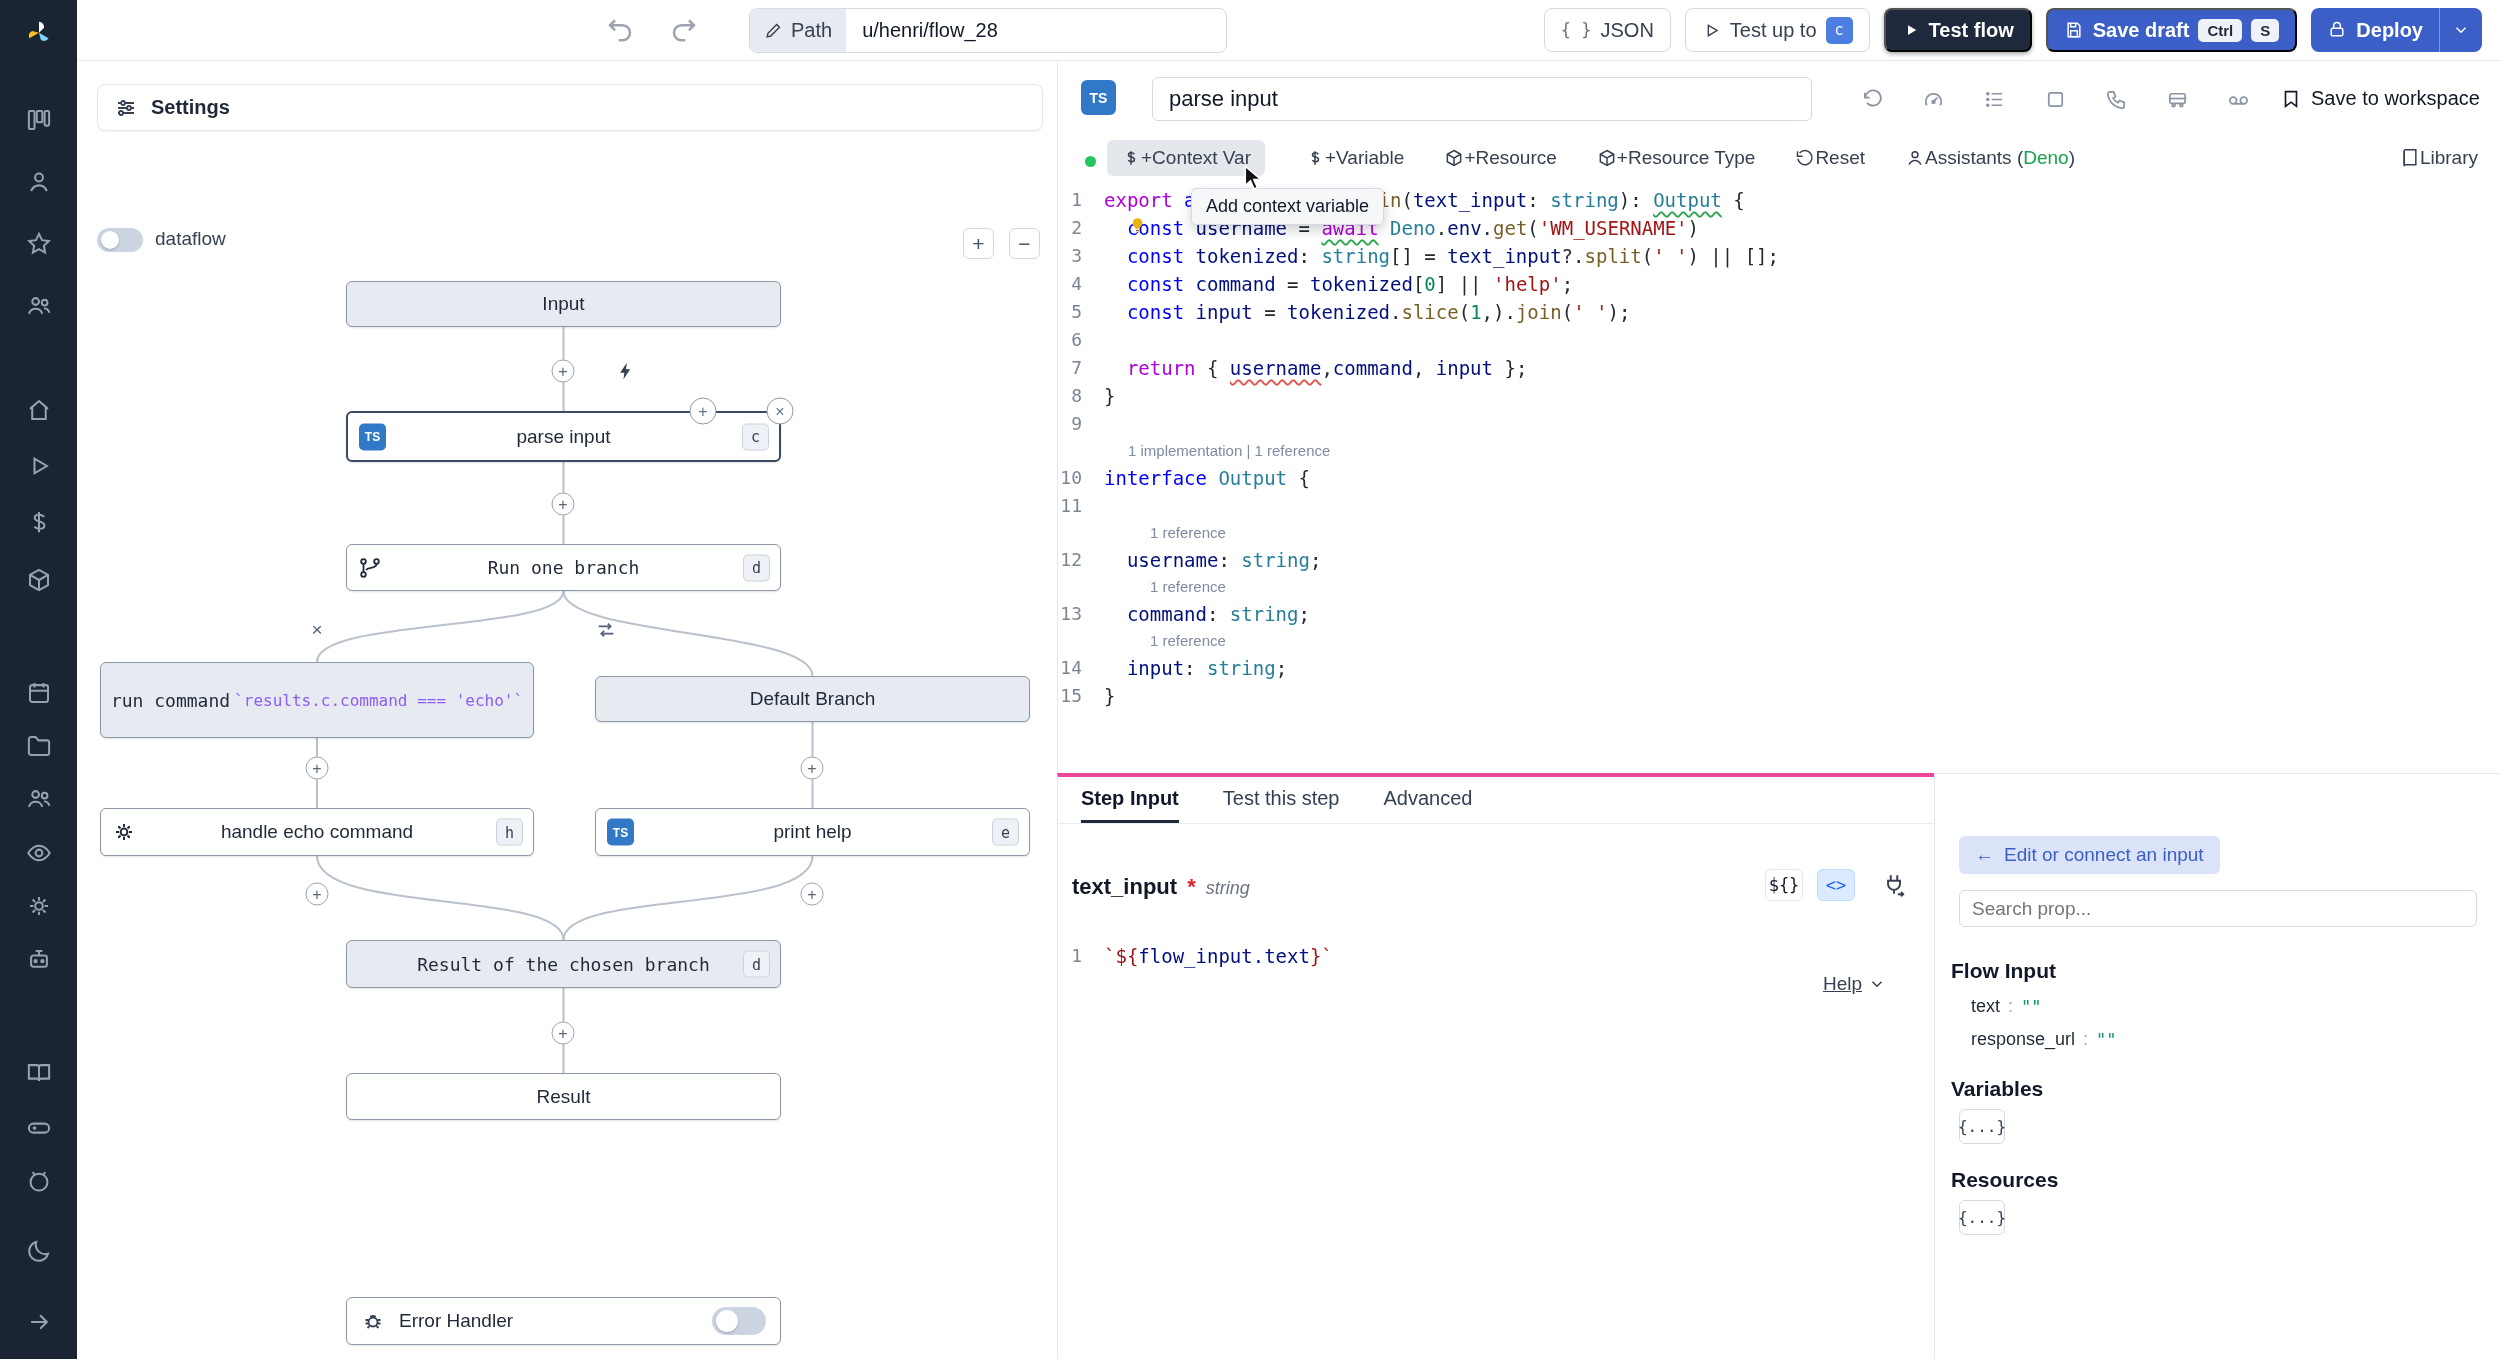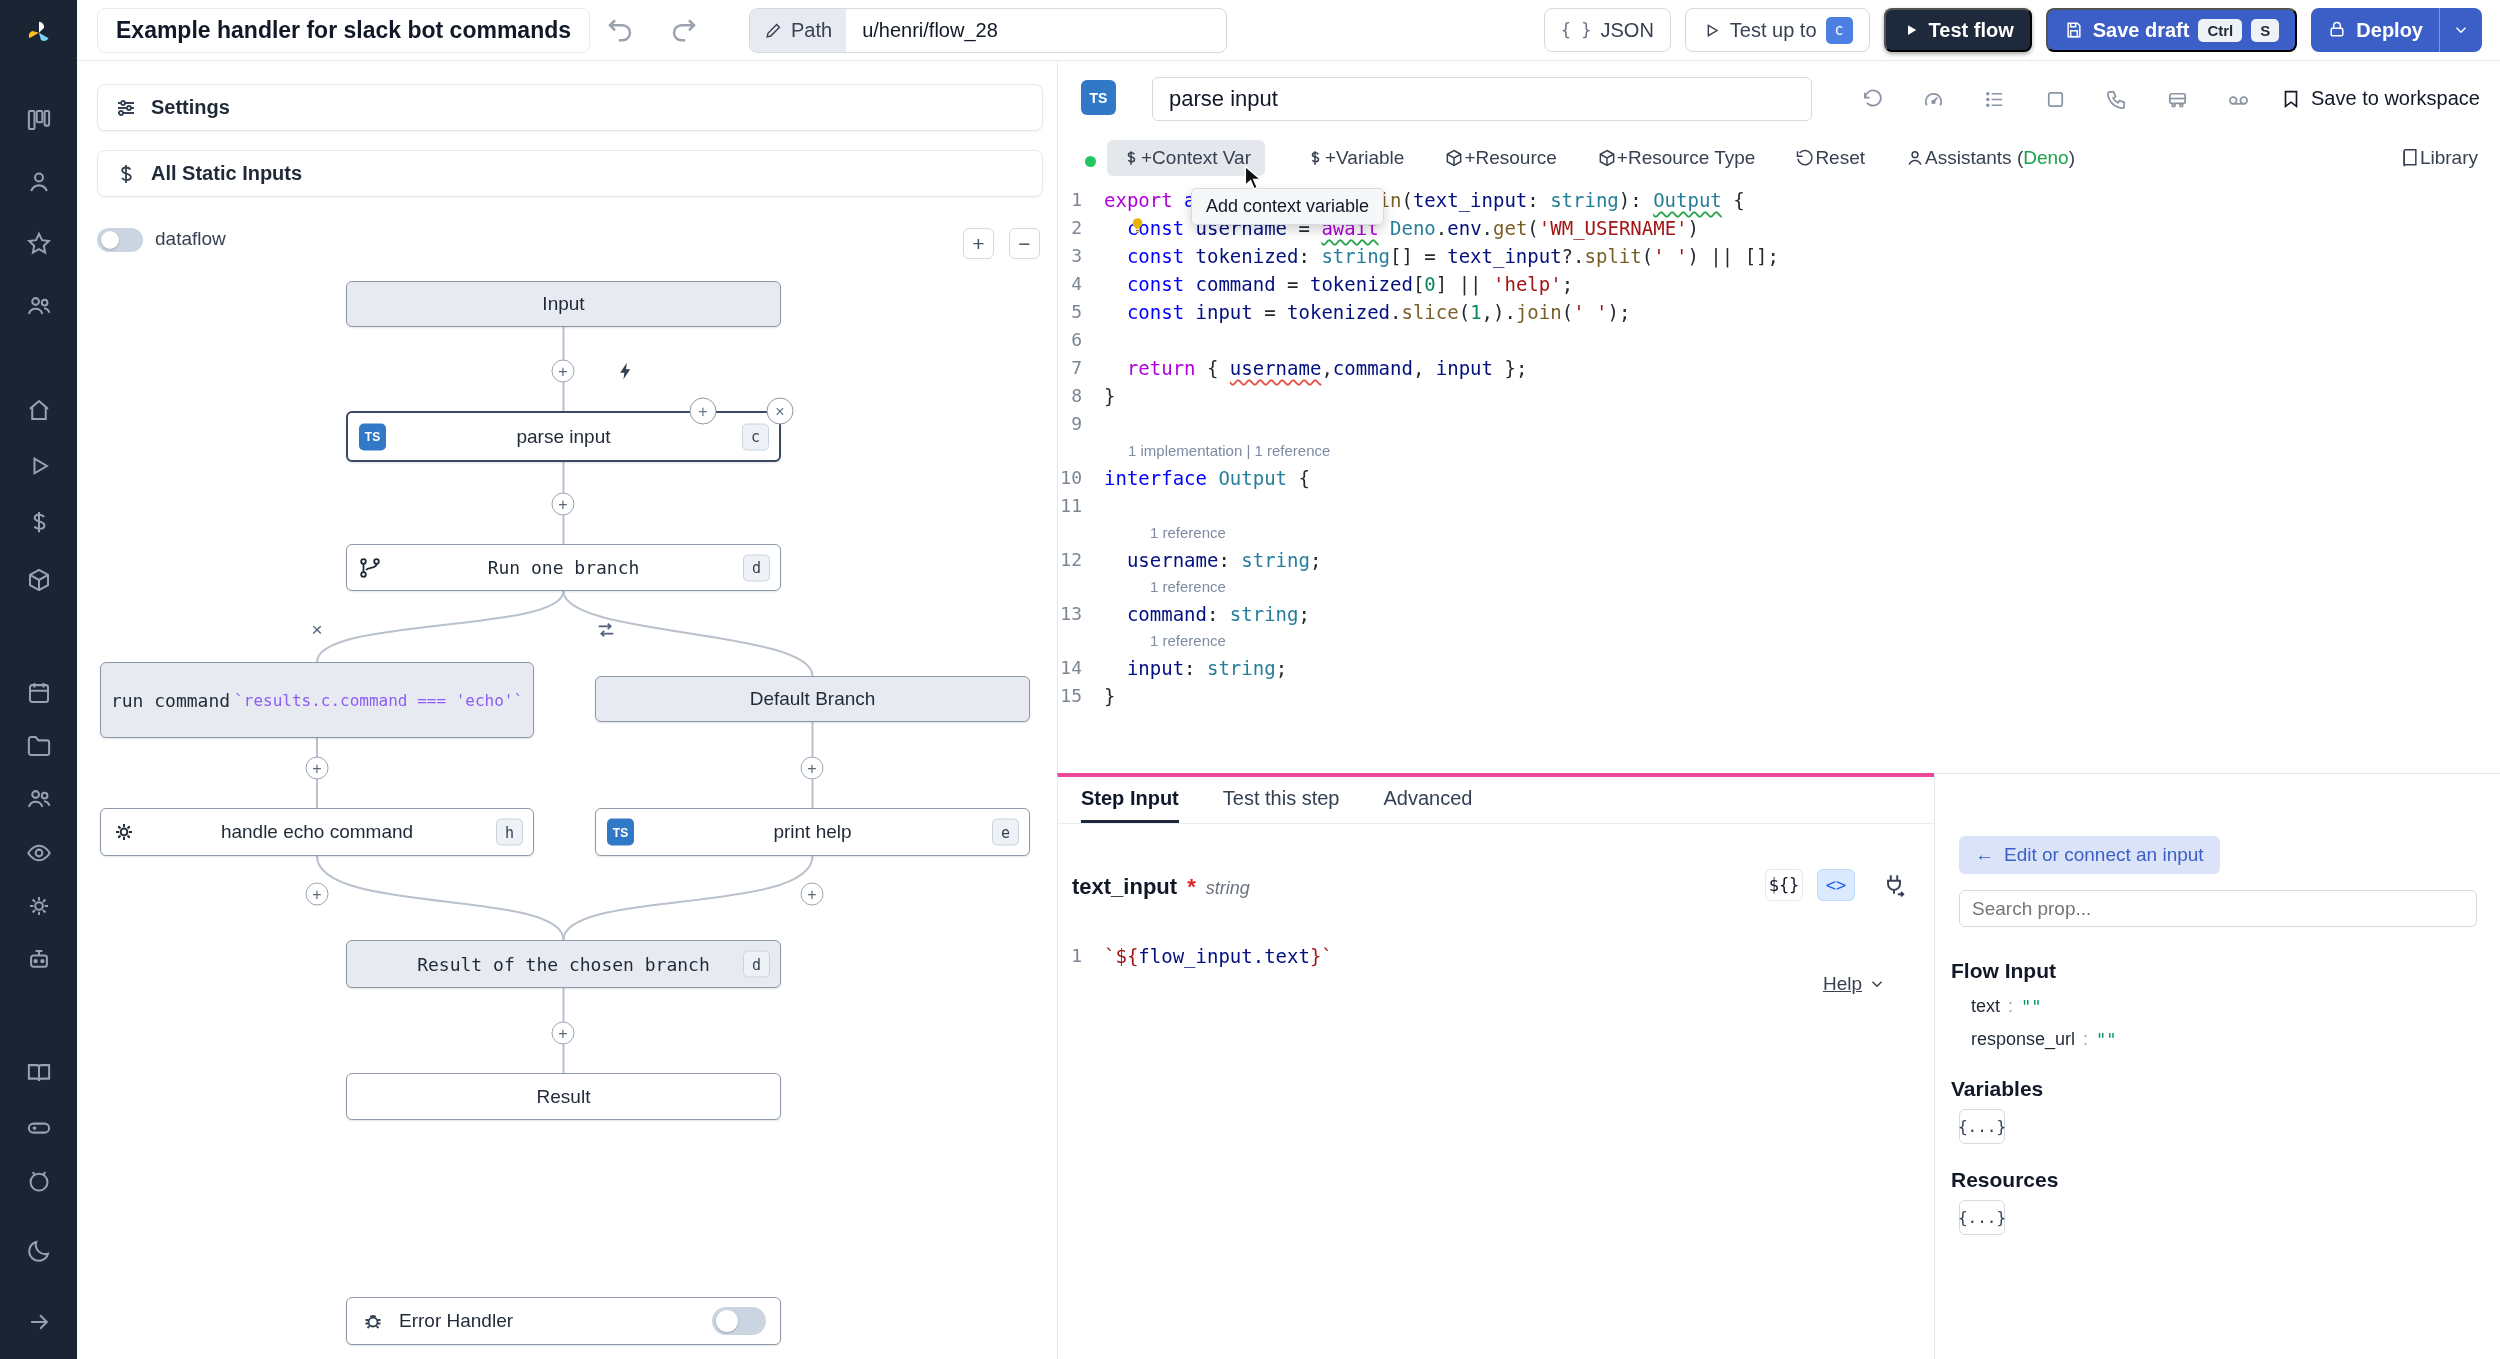--- a/index.html
+++ b/index.html
@@ -241,7 +241,6 @@
 </aside>
 
 <header id="topbar">
-  <div class="title-box">Example handler for slack bot commands</div>
   <span class="histbtn" style="left:528px">
       <svg viewBox="0 0 24 24" fill="none" stroke="currentColor" stroke-width="2">
         <path d="M8 5L4 9l4 4"></path>

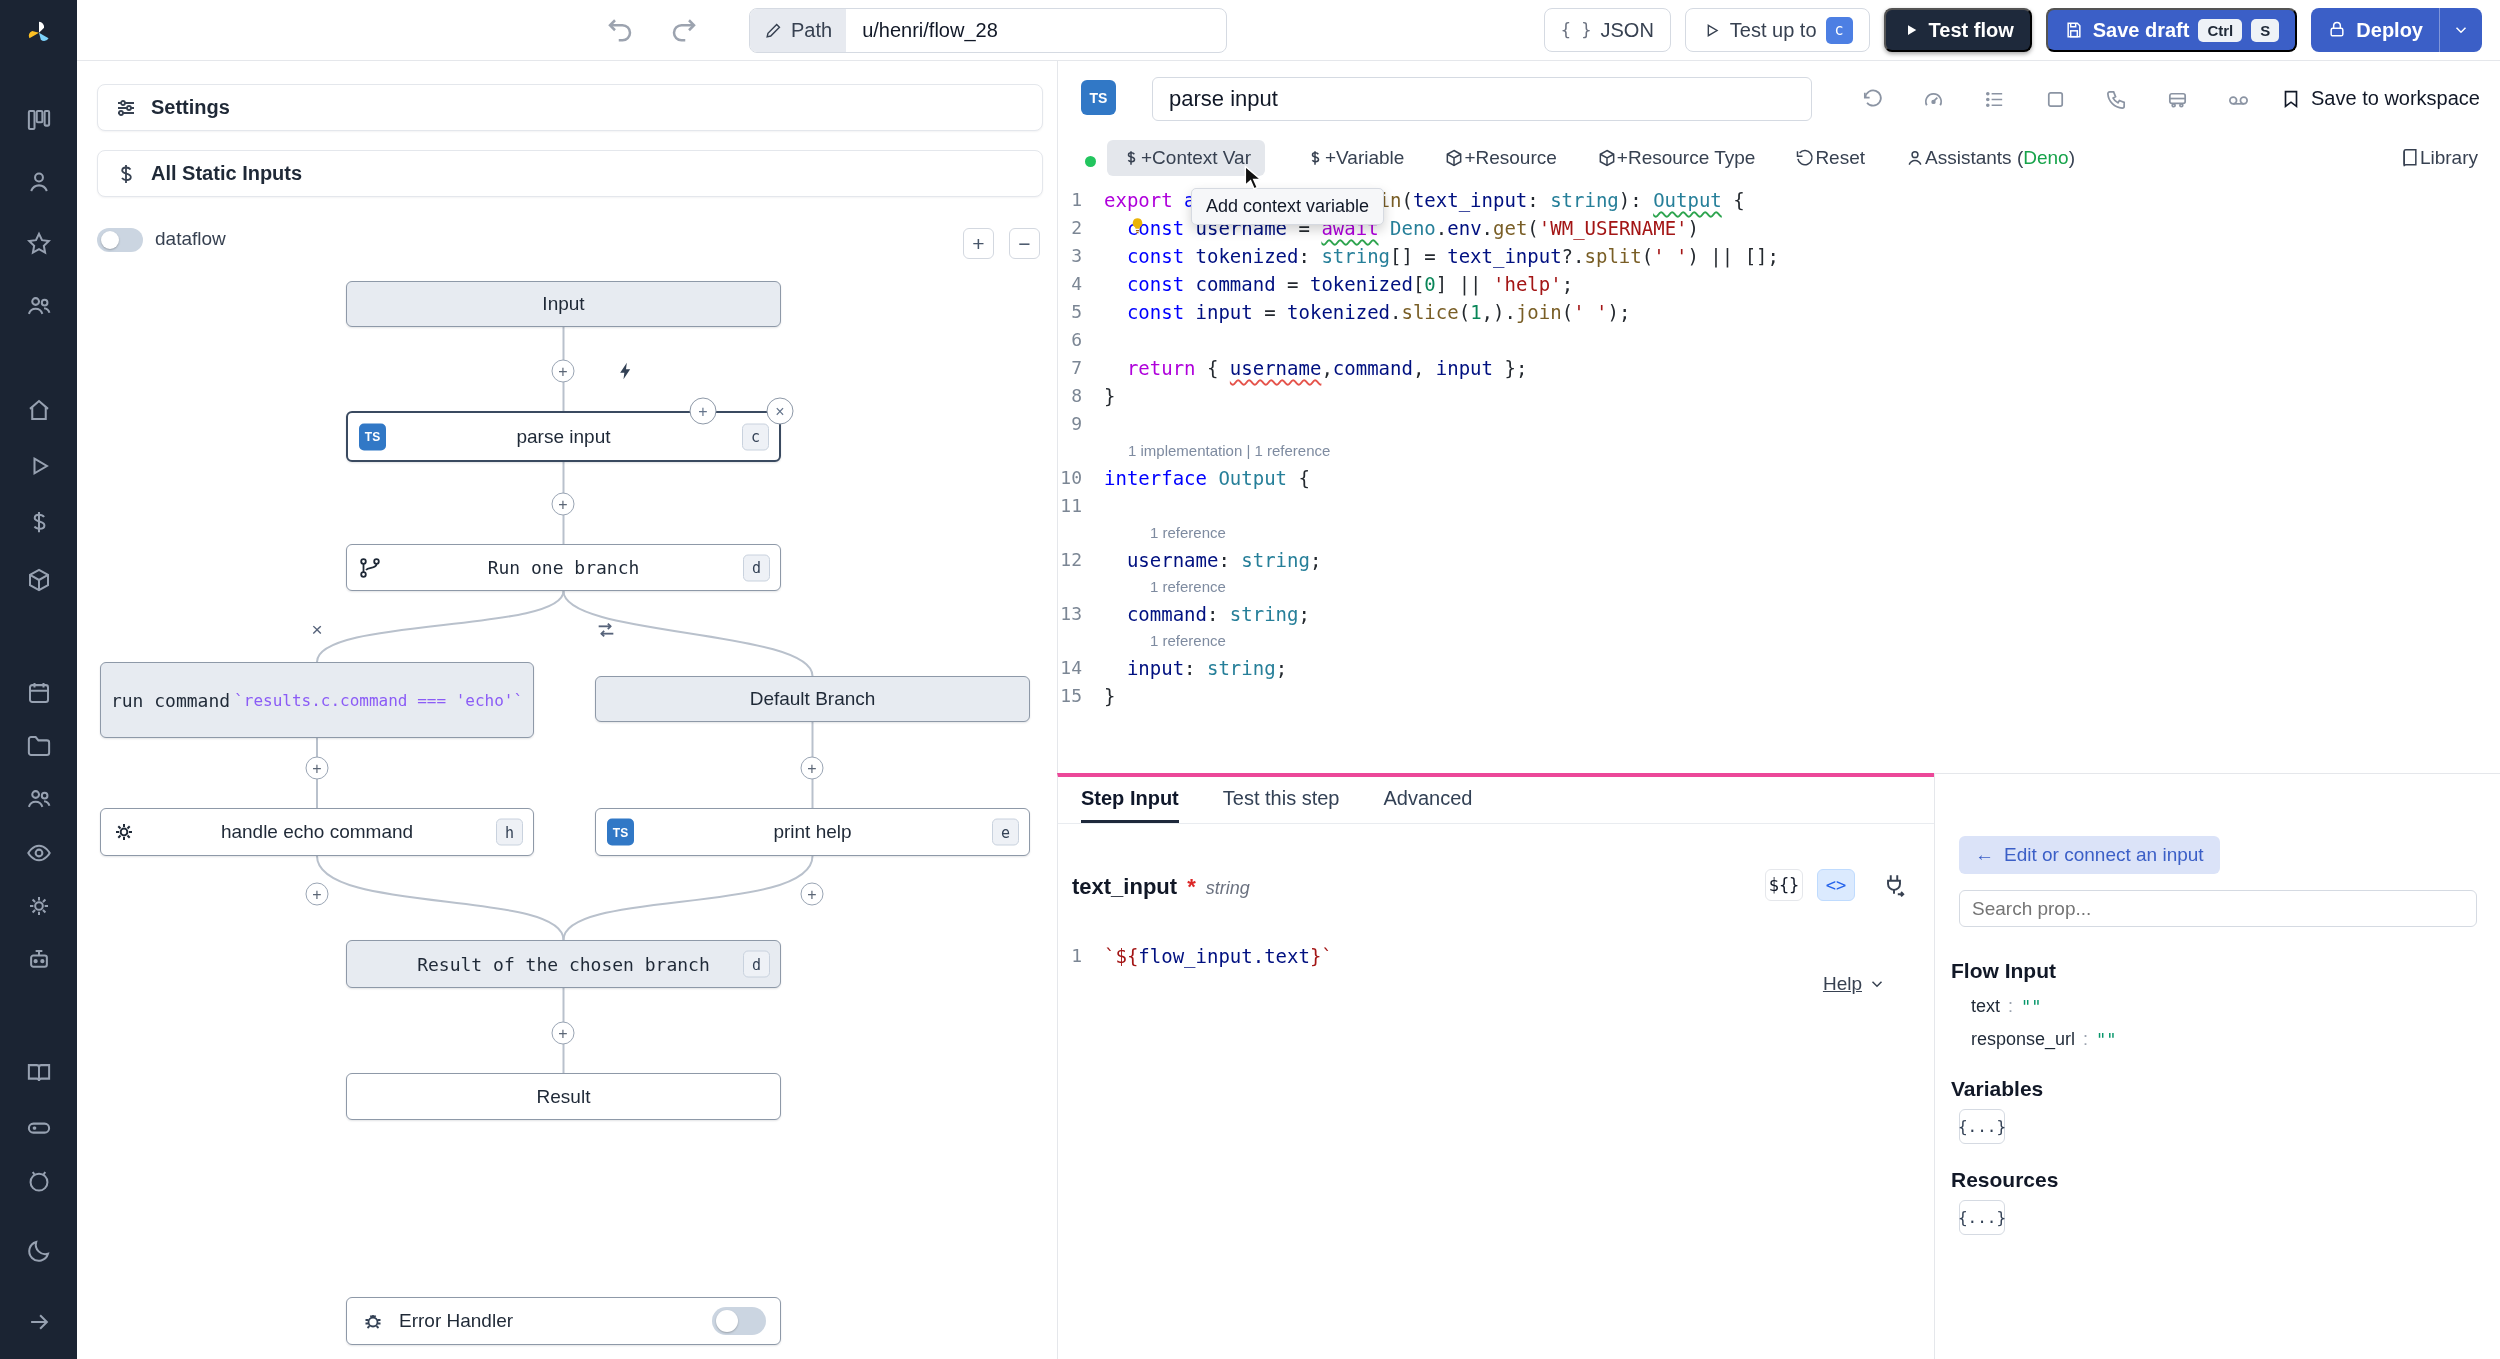--- a/index.html
+++ b/index.html
@@ -317,13 +317,6 @@
       </svg>
     <span>Settings</span>
   </div>
-  <div class="panel-row" style="top:89px">
-    <svg viewBox="0 0 24 24" fill="none" stroke="currentColor" stroke-width="1.8">
-        <path d="M12 3v18"></path>
-        <path d="M16.5 7.5c-1-1.5-3-2-4.5-2-2 0-3.8 1-3.8 3 0 4 8.6 2 8.6 6.5 0 2-1.8 3-4.3 3-1.8 0-3.6-.7-4.5-2"></path>
-      </svg>
-    <span>All Static Inputs</span>
-  </div>
   <div class="flex" style="position:absolute;left:20px;top:167px;gap:12px">
     <div class="toggle"></div>
     <span style="font-size:19px;color:#374151">dataflow</span>

